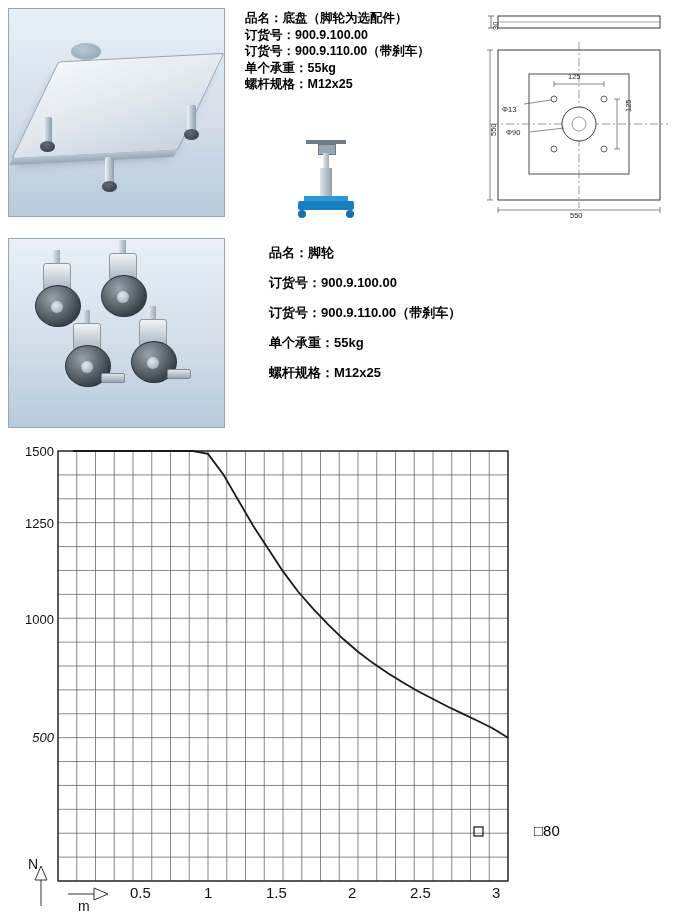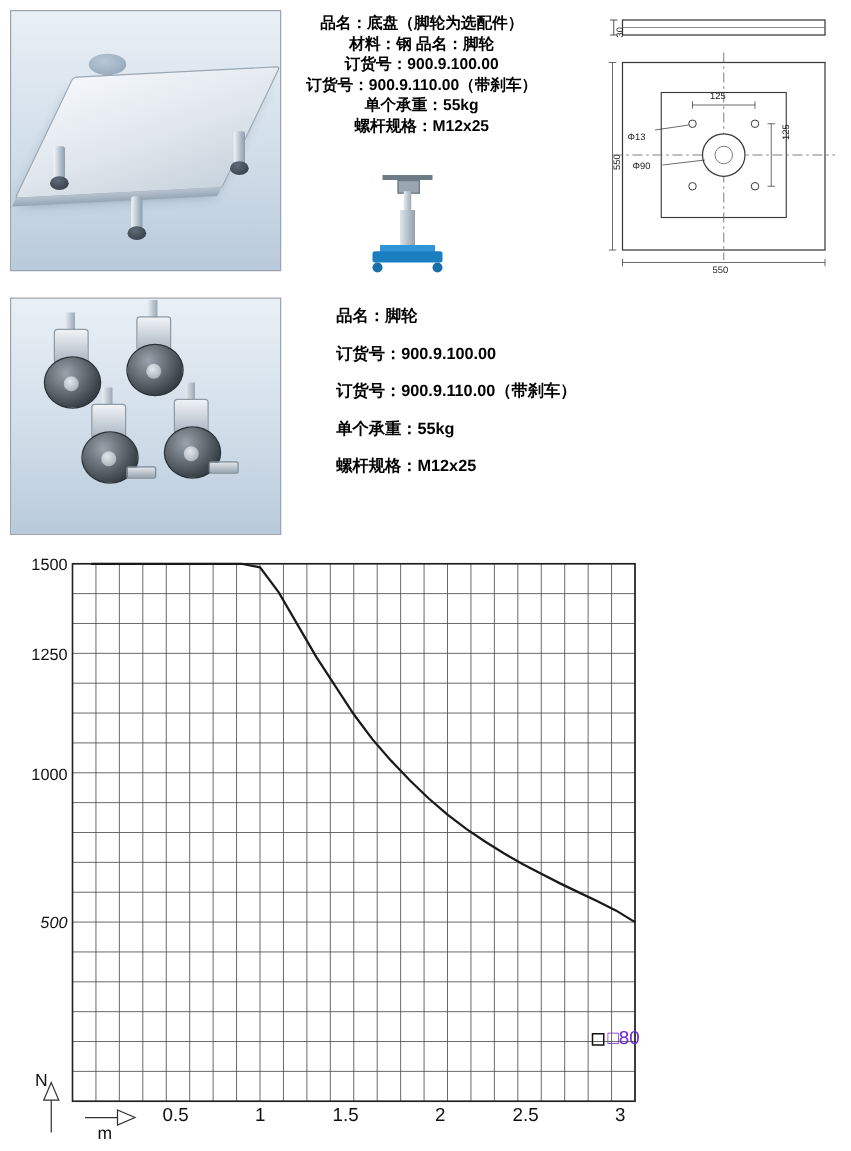--- a/index.html
+++ b/index.html
@@ -49,7 +49,7 @@
 
   
   .spec{position:absolute;font-size:12.5px;line-height:16.5px;white-space:nowrap;}
-  #spec-base{left:245px;top:10px;font-weight:bold;text-align:center;}
+  #spec-base{left:245px;top:10px;font-weight:bold;}
   #spec-base .row{height:16.5px;}
   #spec-caster{left:245px;top:238px;font-weight:bold;font-size:13px;line-height:30px;margin-left:24px;}
 

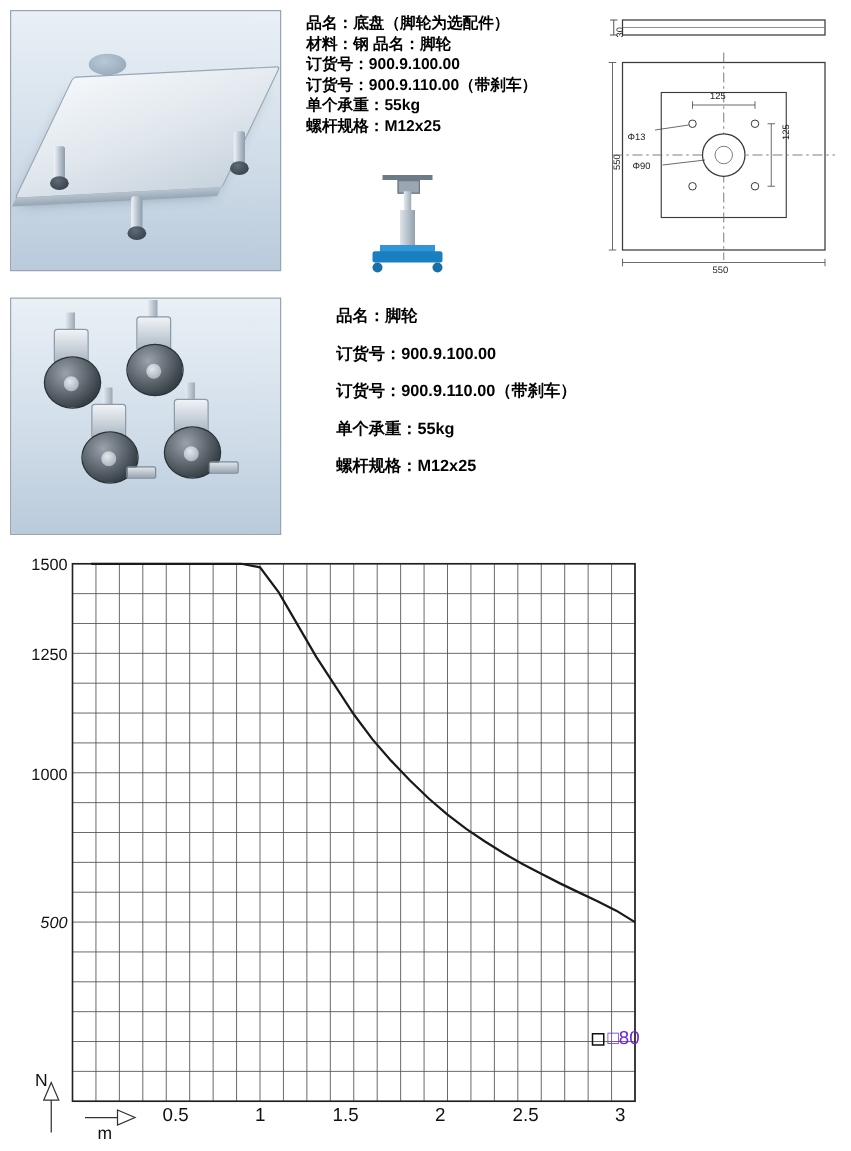--- a/index.html
+++ b/index.html
@@ -119,7 +119,6 @@
 
   <div class="spec" id="spec-base">
     <div class="row">品名：底盘（脚轮为选配件）</div>
-    <div class="row">材料：钢  品名：脚轮</div>
     <div class="row">订货号：900.9.100.00</div>
     <div class="row">订货号：900.9.110.00（带刹车）</div>
     <div class="row">单个承重：55kg</div>

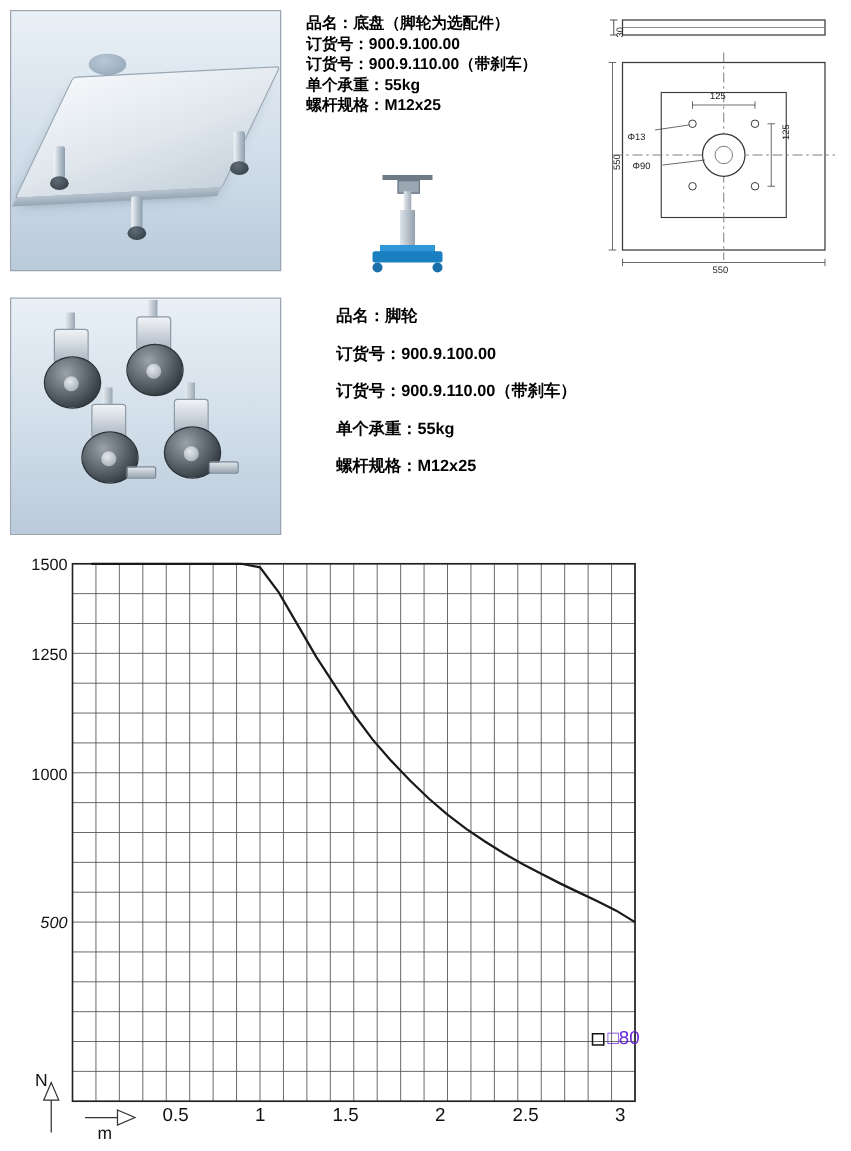--- a/index.html
+++ b/index.html
@@ -73,7 +73,7 @@
   .chartsvg{position:absolute;left:0;top:0;}
   .axlabel{position:absolute;font-size:15px;color:#111;}
   .ylab{position:absolute;font-size:13px;color:#111;text-align:right;width:46px;}
-  .sq80{position:absolute;font-size:15px;color:#6d28d9;}
+  .sq80{position:absolute;font-size:15px;color:#000000;margin-left:48px;}
 </style>
 </head>
 <body>

